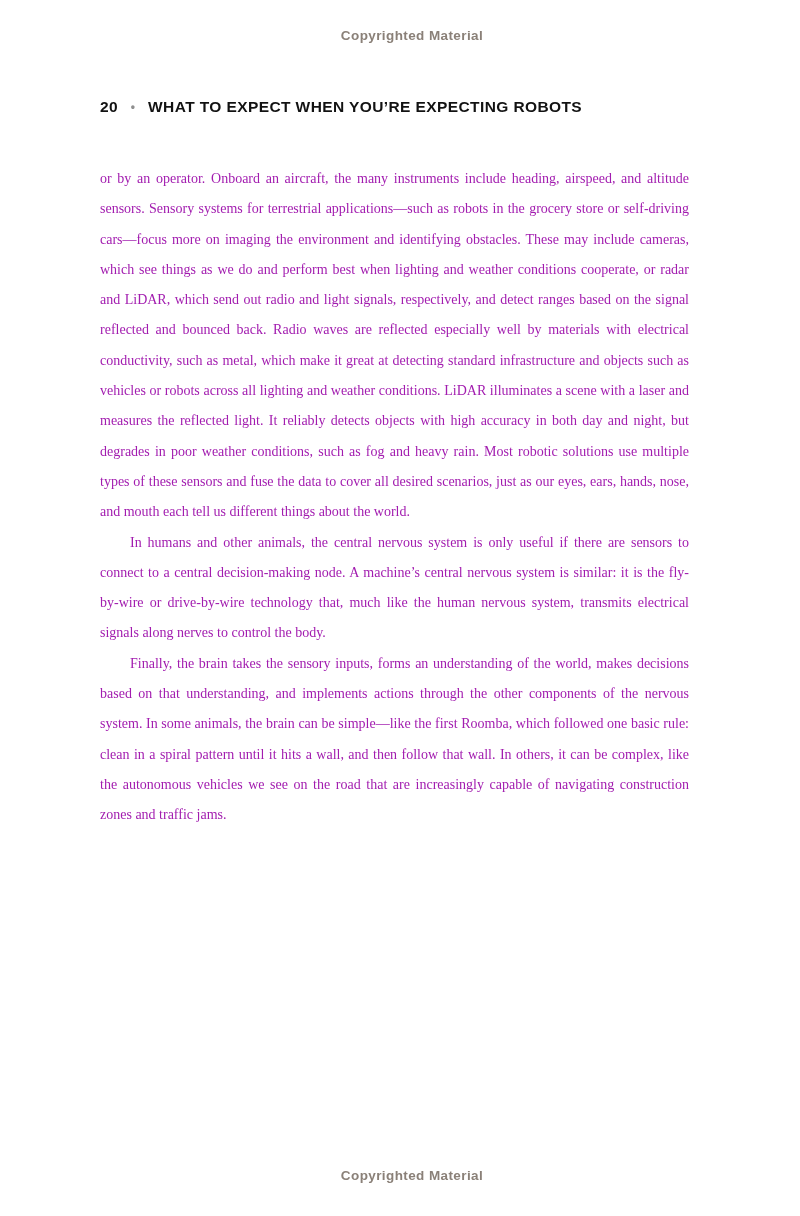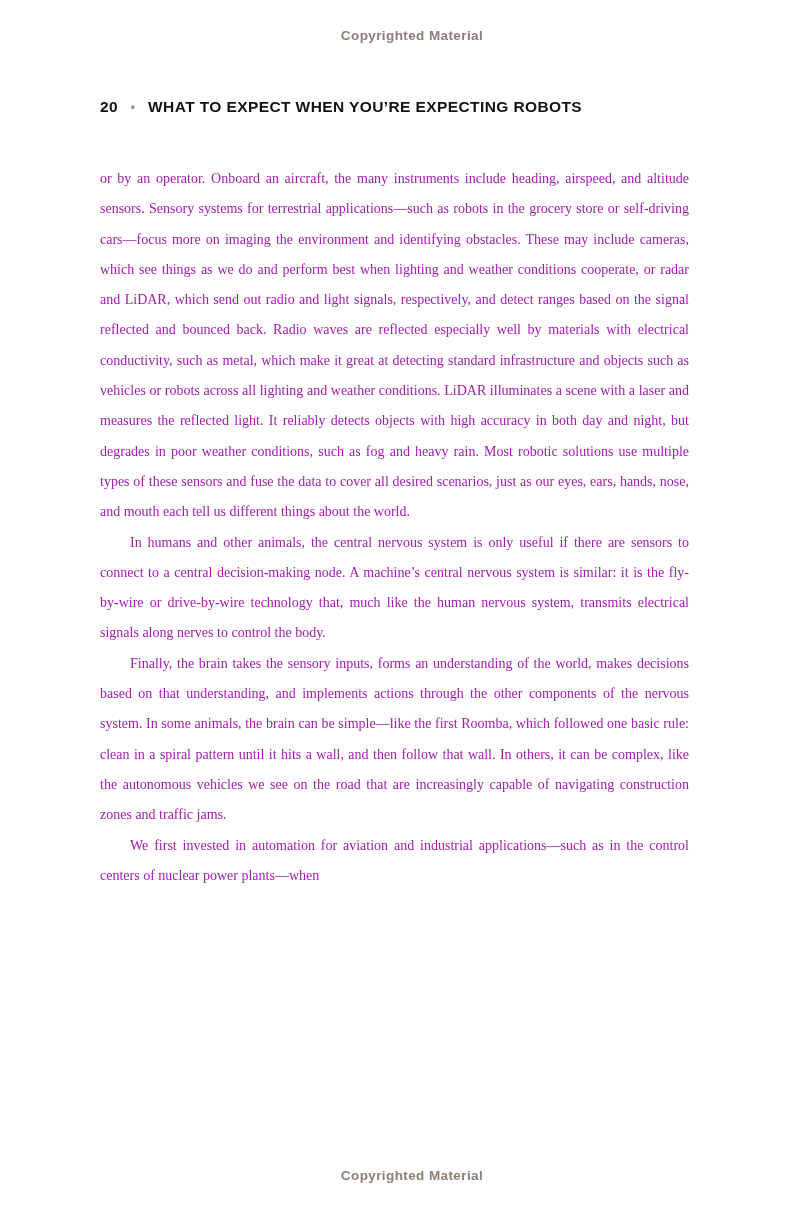--- a/index.html
+++ b/index.html
@@ -88,7 +88,6 @@
     <p>or by an operator. Onboard an aircraft, the many instruments include heading, airspeed, and altitude sensors. Sensory systems for terrestrial applications—such as robots in the grocery store or self-driving cars—focus more on imaging the environment and identifying obstacles. These may include cameras, which see things as we do and perform best when lighting and weather conditions cooperate, or radar and LiDAR, which send out radio and light signals, respectively, and detect ranges based on the signal reflected and bounced back. Radio waves are reflected especially well by materials with electrical conductivity, such as metal, which make it great at detecting standard infrastructure and objects such as vehicles or robots across all lighting and weather conditions. LiDAR illuminates a scene with a laser and measures the reflected light. It reliably detects objects with high accuracy in both day and night, but degrades in poor weather conditions, such as fog and heavy rain. Most robotic solutions use multiple types of these sensors and fuse the data to cover all desired scenarios, just as our eyes, ears, hands, nose, and mouth each tell us different things about the world.</p>
     <p class="indent">In humans and other animals, the central nervous system is only useful if there are sensors to connect to a central decision-making node. A machine’s central nervous system is similar: it is the fly-by-wire or drive-by-wire technology that, much like the human nervous system, transmits electrical signals along nerves to control the body.</p>
     <p class="indent">Finally, the brain takes the sensory inputs, forms an understanding of the world, makes decisions based on that understanding, and implements actions through the other components of the nervous system. In some animals, the brain can be simple—like the first Roomba, which followed one basic rule: clean in a spiral pattern until it hits a wall, and then follow that wall. In others, it can be complex, like the autonomous vehicles we see on the road that are increasingly capable of navigating construction zones and traffic jams.</p>
-    <p class="indent">We first invested in automation for aviation and industrial applications—such as in the control centers of nuclear power plants—when</p>
   </div>
 
   <div class="notice bottom">Copyrighted Material</div>

